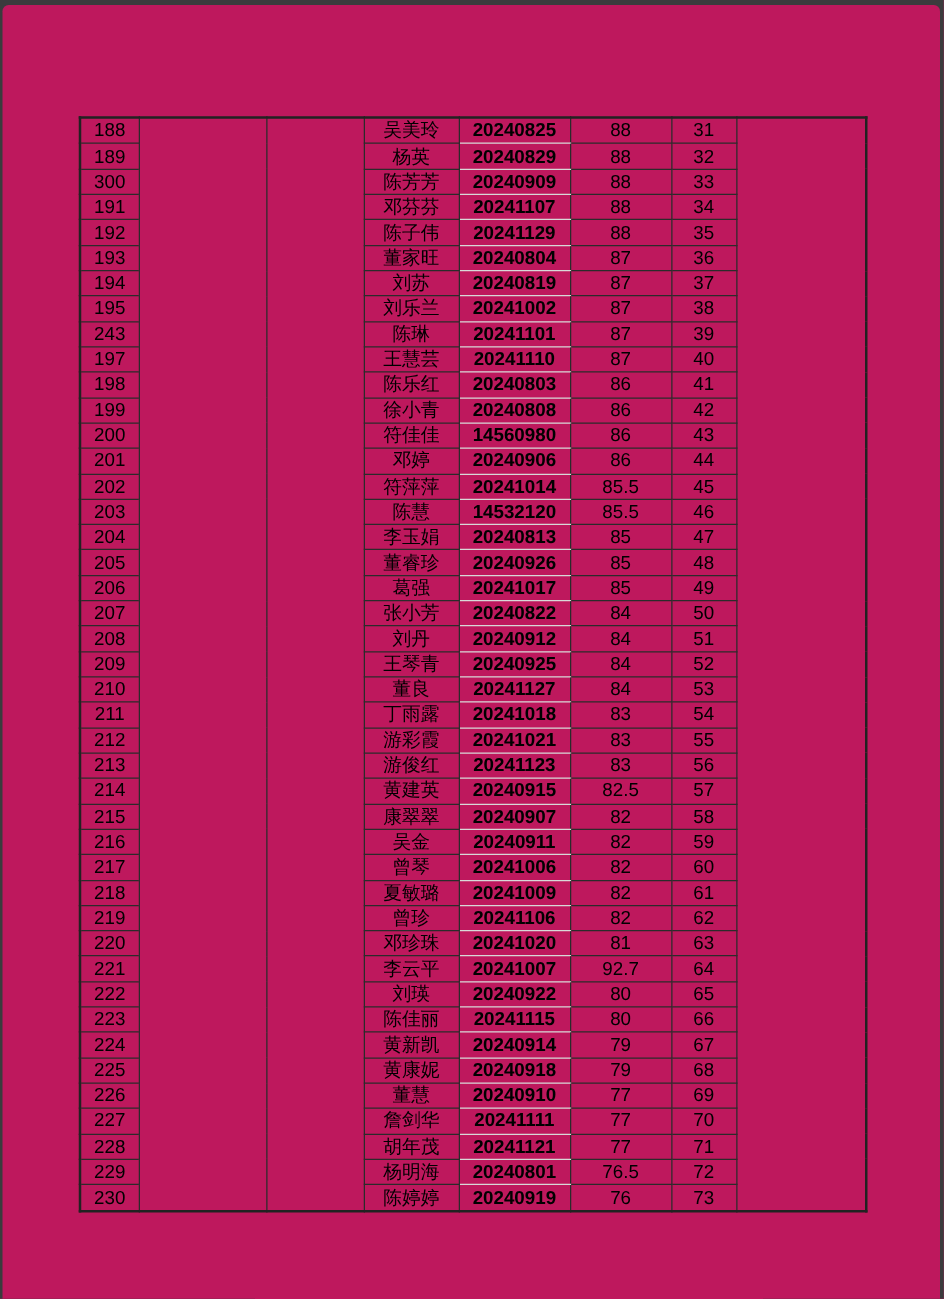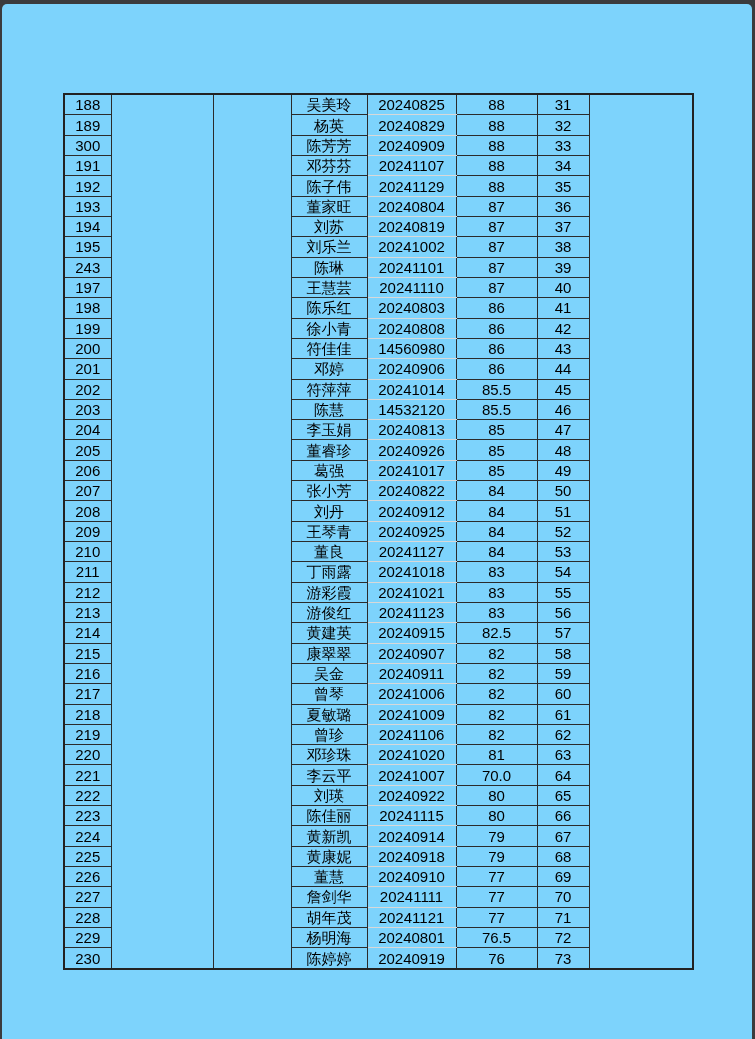--- a/index.html
+++ b/index.html
@@ -20,7 +20,7 @@
     top: 4px;
     right: 3px;
     bottom: 0;
-    background: #7dd3fc;
+    background: #be185d;
     border-radius: 5px 5px 0 0;
   }
   table.results {

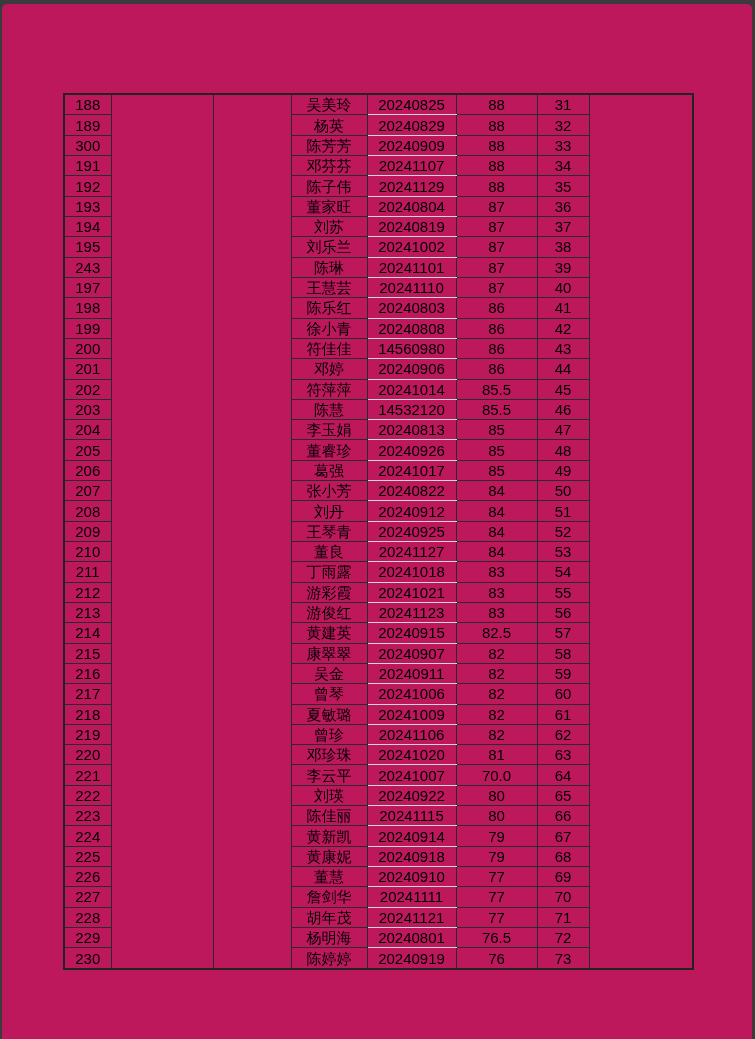--- a/index.html
+++ b/index.html
@@ -48,6 +48,7 @@
   table.results td.c-date {
     border-top-color: #d8d8d8;
     border-bottom-color: #d8d8d8;
+    font-weight: bold;
   }
   col.w-num    { width: 47px; }
   col.w-blank1 { width: 102px; }

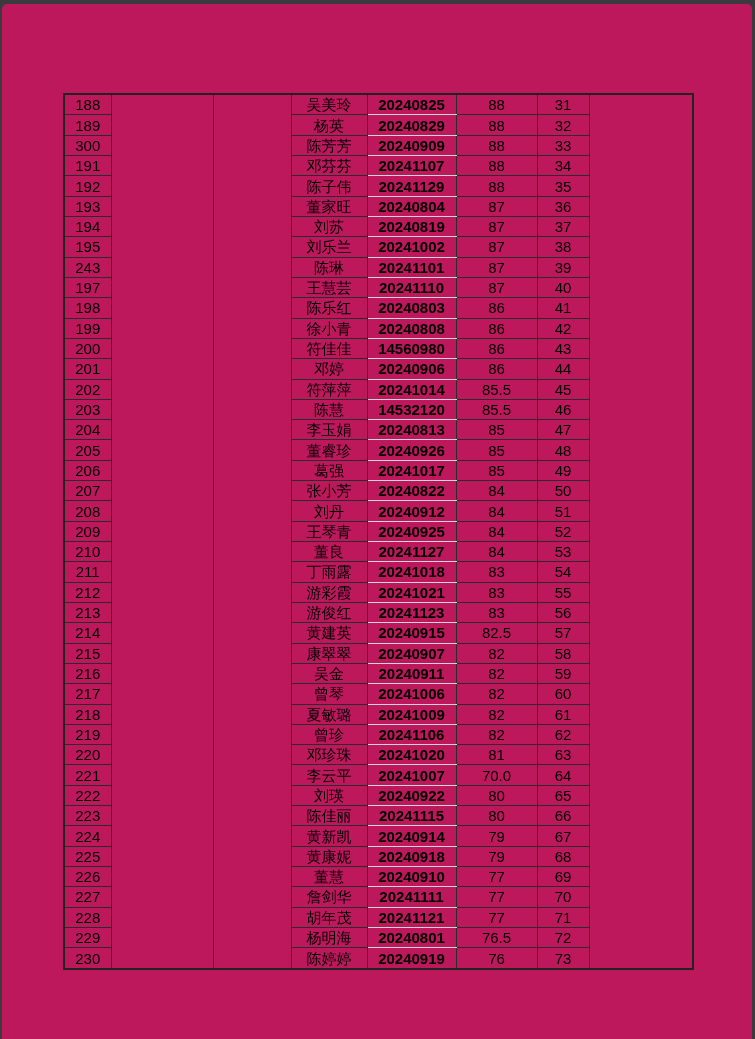--- a/index.html
+++ b/index.html
@@ -313,7 +313,7 @@
           <td class="c-num">221</td>
           <td class="c-name">李云平</td>
           <td class="c-date">20241007</td>
-          <td class="c-score">70.0</td>
+          <td class="c-score">92.7</td>
           <td class="c-rank">64</td>
         </tr>
         <tr>

